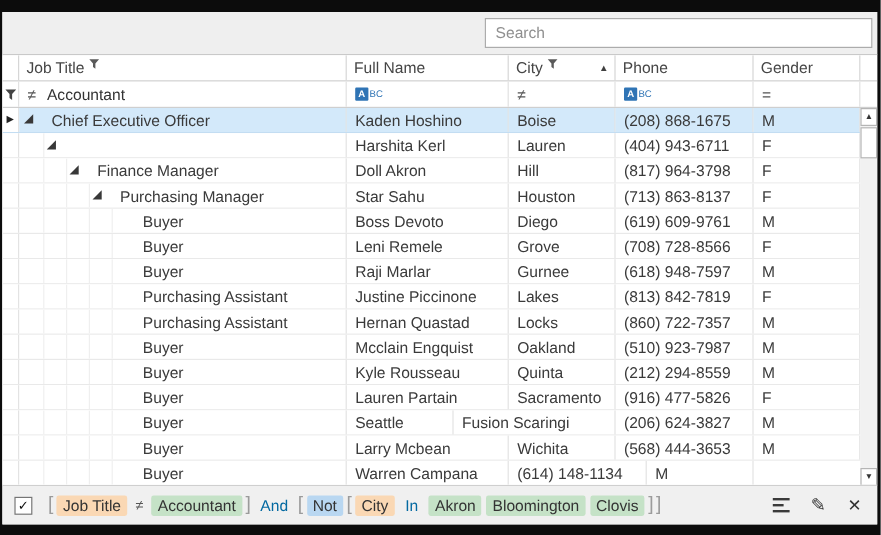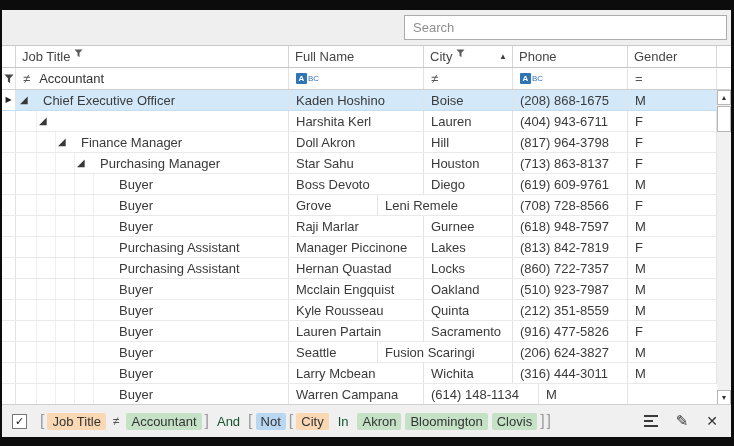--- a/index.html
+++ b/index.html
@@ -274,8 +274,8 @@
       </span>
       <span>Buyer</span>
     </div>
+    <div class="td col-name">Leni Remele</div>
     <div class="td col-city">Grove</div>
-    <div class="td col-name">Leni Remele</div>
     <div class="td col-phone">(708) 728-8566</div>
     <div class="td col-gender">F</div>
   </div>

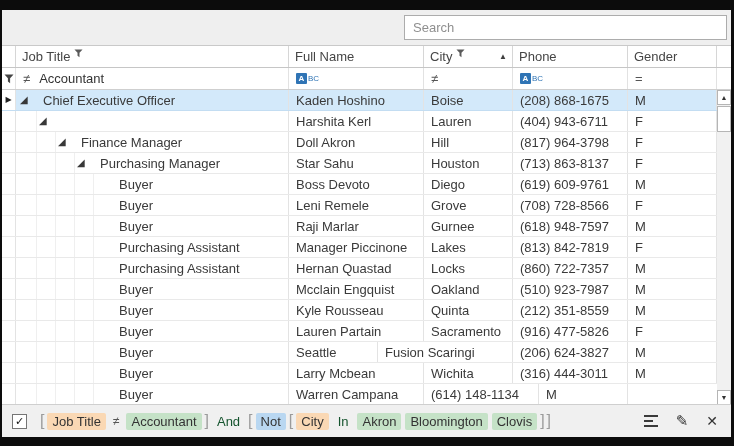--- a/index.html
+++ b/index.html
@@ -318,7 +318,7 @@
       </span>
       <span>Purchasing Assistant</span>
     </div>
-    <div class="td col-name">Manager Piccinone</div>
+    <div class="td col-name">Justine Piccinone</div>
     <div class="td col-city">Lakes</div>
     <div class="td col-phone">(813) 842-7819</div>
     <div class="td col-gender">F</div>

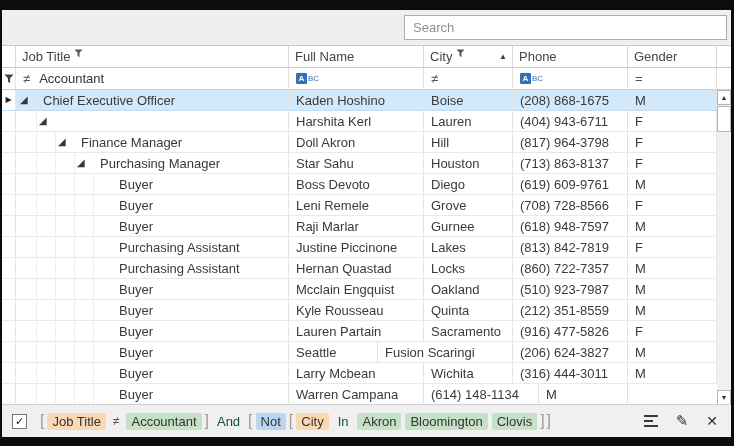--- a/index.html
+++ b/index.html
@@ -386,7 +386,7 @@
     </div>
     <div class="td col-name">Kyle Rousseau</div>
     <div class="td col-city">Quinta</div>
-    <div class="td col-phone">(212) 351-8559</div>
+    <div class="td col-phone">(212) 294-8559</div>
     <div class="td col-gender">M</div>
   </div>
 

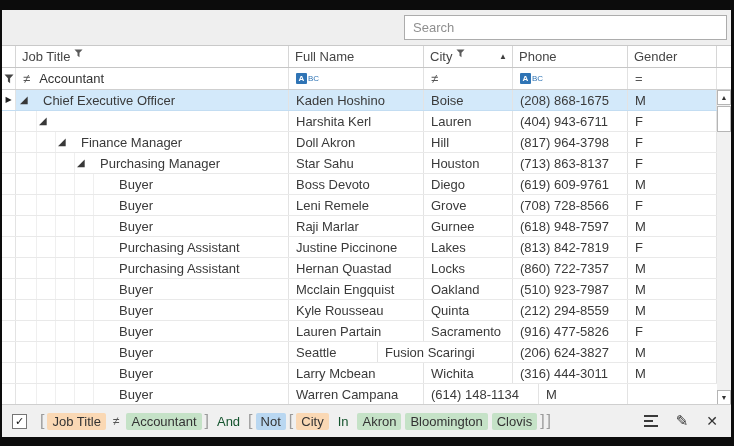--- a/index.html
+++ b/index.html
@@ -452,7 +452,7 @@
     </div>
     <div class="td col-name">Larry Mcbean</div>
     <div class="td col-city">Wichita</div>
-    <div class="td col-phone">(316) 444-3011</div>
+    <div class="td col-phone">(568) 444-3653</div>
     <div class="td col-gender">M</div>
   </div>
 

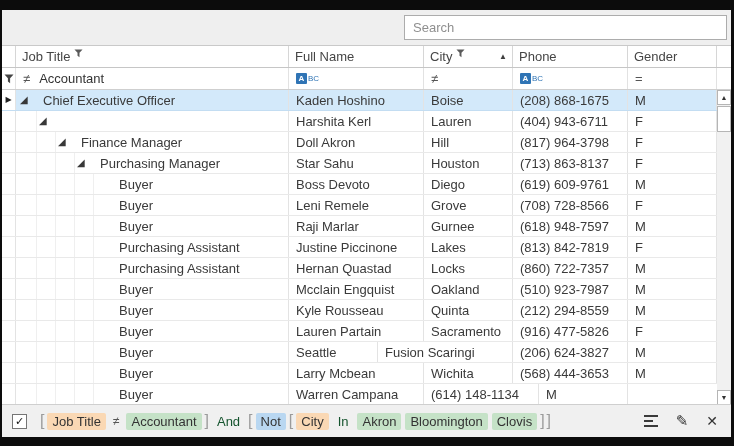--- a/index.html
+++ b/index.html
@@ -80,7 +80,7 @@
   .chip-field { background: var(--chip-field); }
   .chip-value { background: var(--chip-value); }
   .chip-not   { background: var(--chip-not); }
-  .kw { margin: 0 7px; color: #14532d; }
+  .kw { margin: 0 7px; color: #0369a1; }
   .op-glyph { margin: 0 5px; color: #555; font-size: 12px; }
   .panel-icons { margin-left: auto; display: flex; align-items: center; gap: 18px; padding-right: 3px; }
   .menu-bars { display: flex; flex-direction: column; gap: 3px; width: 14px; cursor: pointer; }

